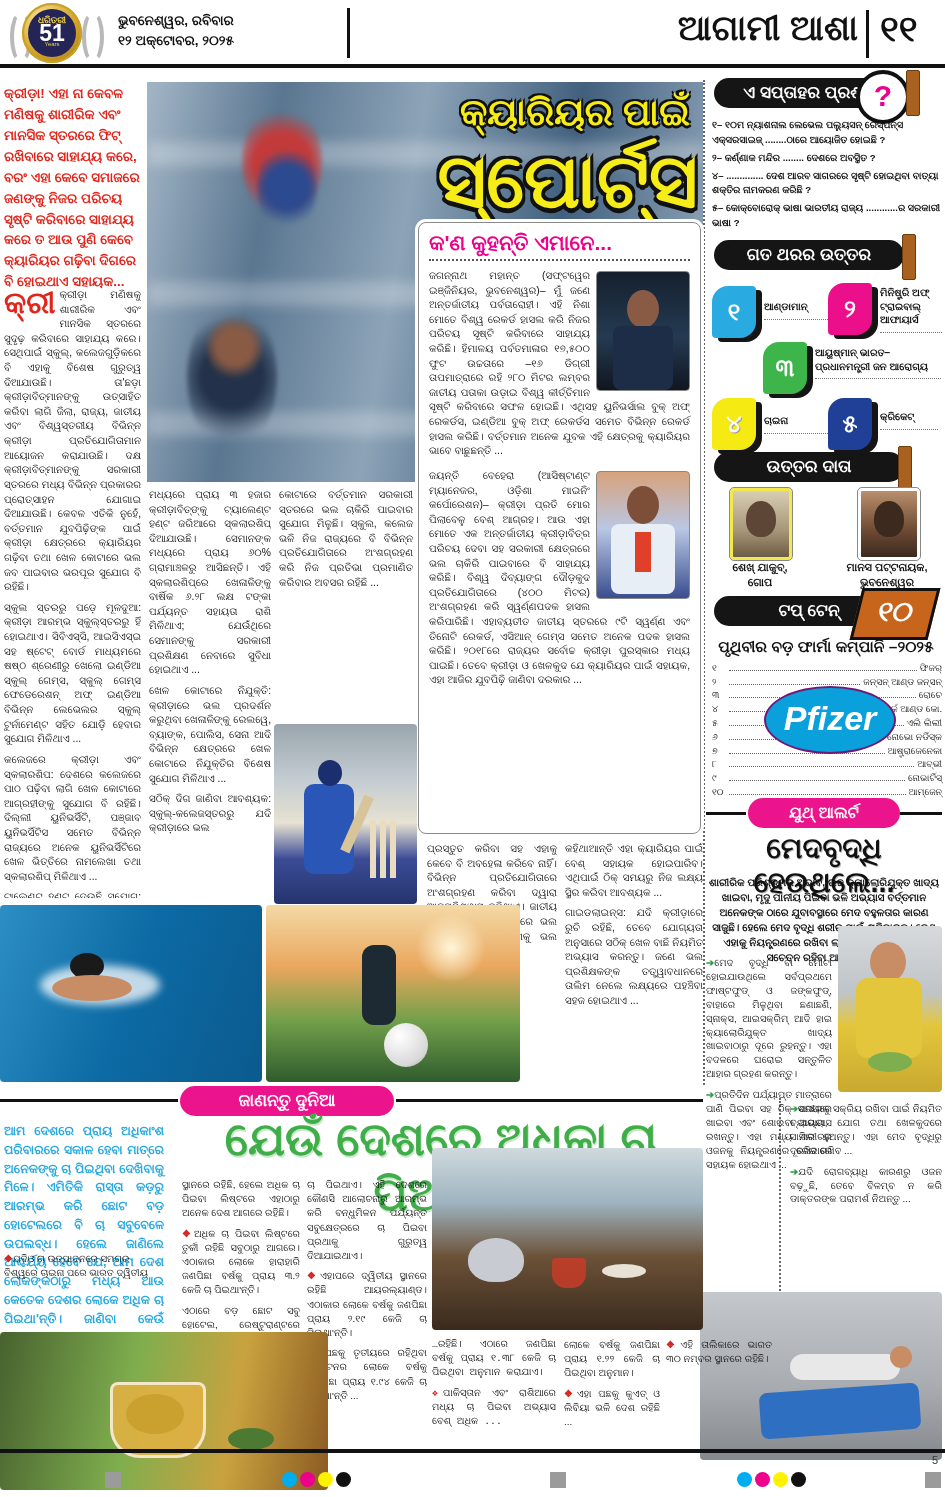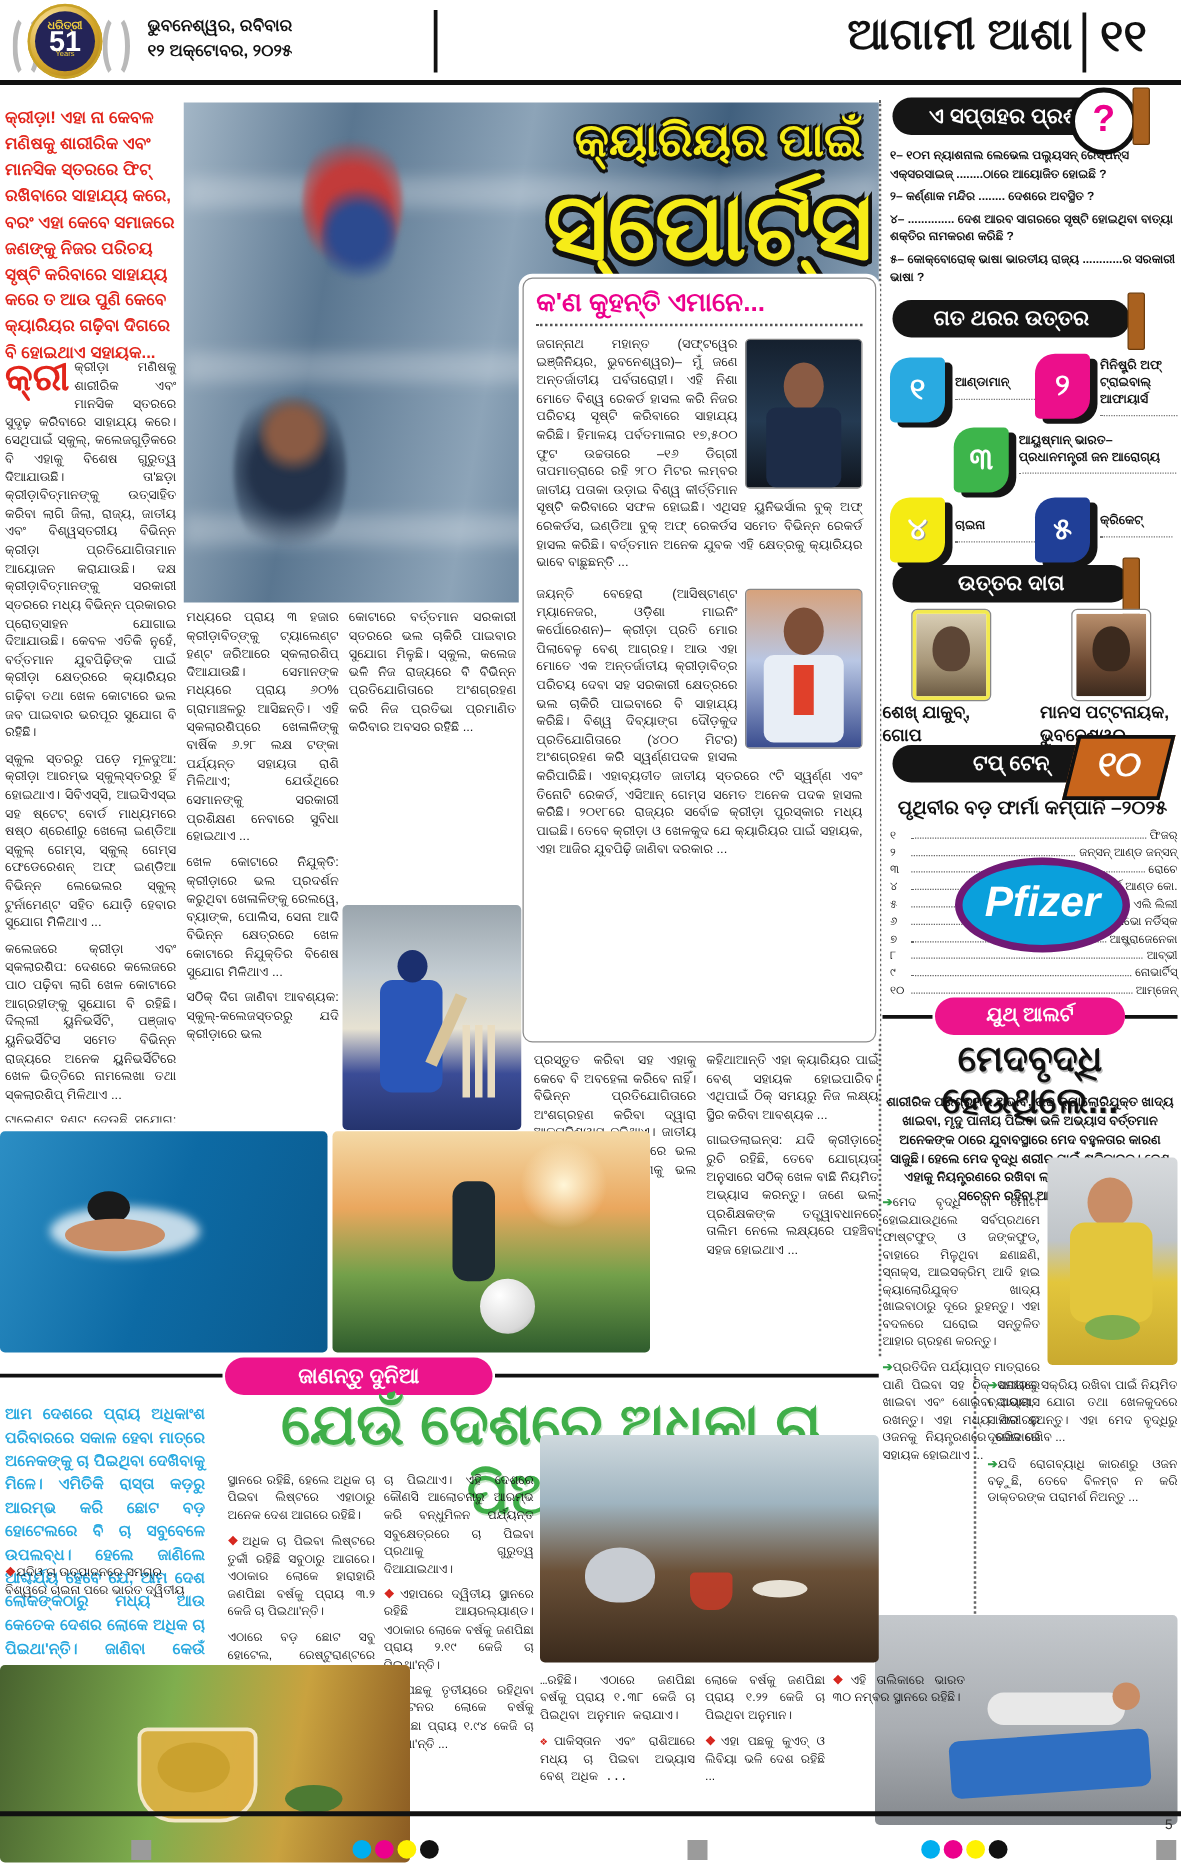--- a/index.html
+++ b/index.html
@@ -65,7 +65,7 @@
   .donor-photo{border:3px solid #f2e94e;outline:1px solid #888;background:linear-gradient(#d8cdb4,#a79678 60%,#6d5c44);}
   .donor-photo2{border:3px solid #fff;outline:1px solid #888;background:linear-gradient(#b98f6c,#6d4a33 60%,#3c2a1e);}
   .donor-head{position:absolute;left:50%;top:10px;transform:translateX(-50%);width:30px;height:36px;border-radius:50% 50% 45% 45%;background:#5d4636;}
-  .donor-name{font-size:14px;font-weight:bold;line-height:1.35;color:#111;}
+  .donor-name{font-size:11px;font-weight:bold;text-align:center;line-height:1.35;color:#111;}
   
   .tt-badge{position:absolute;width:72px;height:46px;background:#c8651c;border:3px solid #111;transform:skewX(-14deg);
     color:#fff;font-size:28px;font-weight:bold;text-align:center;line-height:42px;}

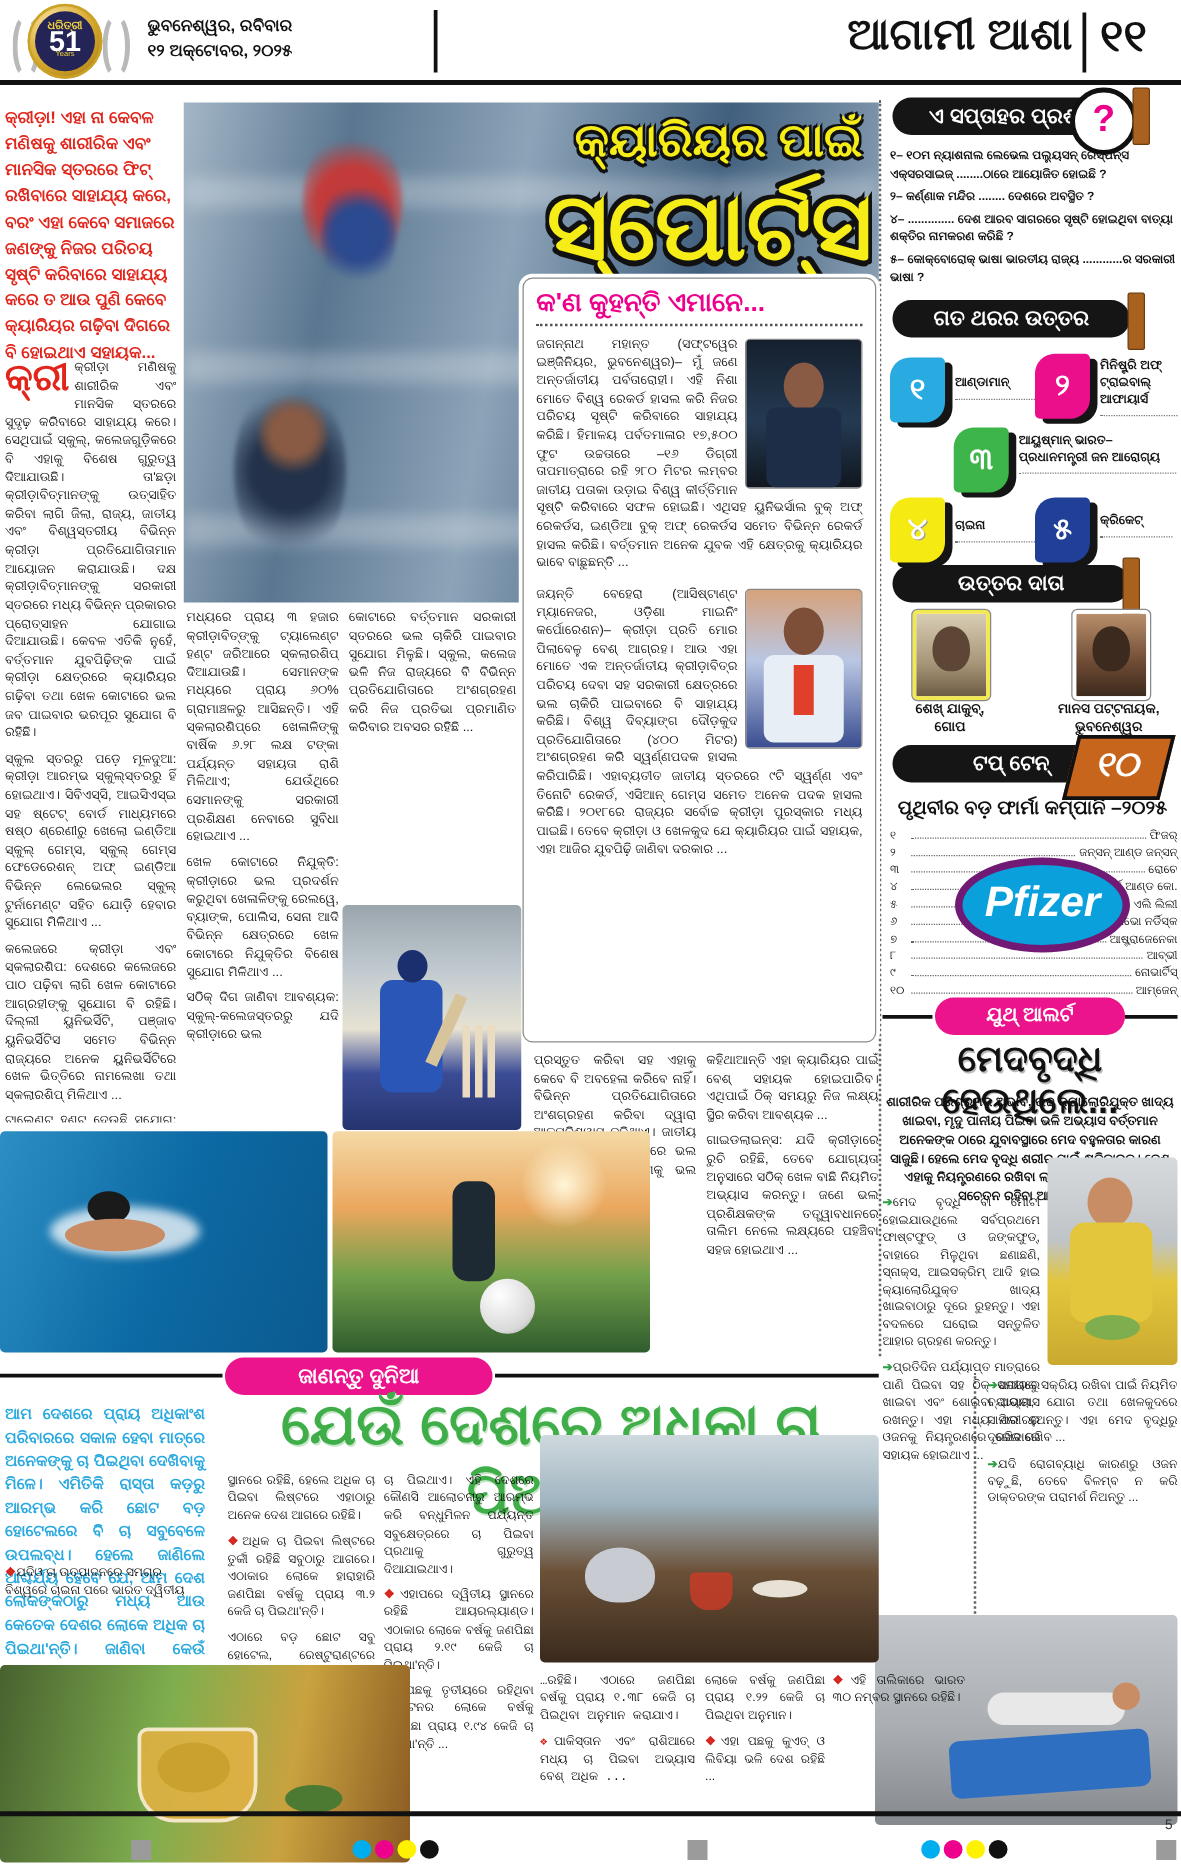--- a/index.html
+++ b/index.html
@@ -73,7 +73,7 @@
   .tt-row{display:flex;align-items:flex-end;font-size:9.3px;color:#111;height:13.8px;}
   .tt-row .n{width:14px;}
   .tt-row .lead{flex:1;border-bottom:1.5px dotted #666;margin:0 3px 3px 3px;}
-  .pfizer{position:absolute;background:#0aa0dc;border-radius:50%;border:6px solid #701a75;color:#fff;
+  .pfizer{position:absolute;background:#0aa0dc;border-radius:50%;border:2px solid #701a75;color:#fff;
     font-size:34px;font-weight:bold;font-style:italic;text-align:center;}
   
   .pill{position:absolute;background:#ec148c;color:#fff;font-weight:bold;text-align:center;border-radius:17px;}

